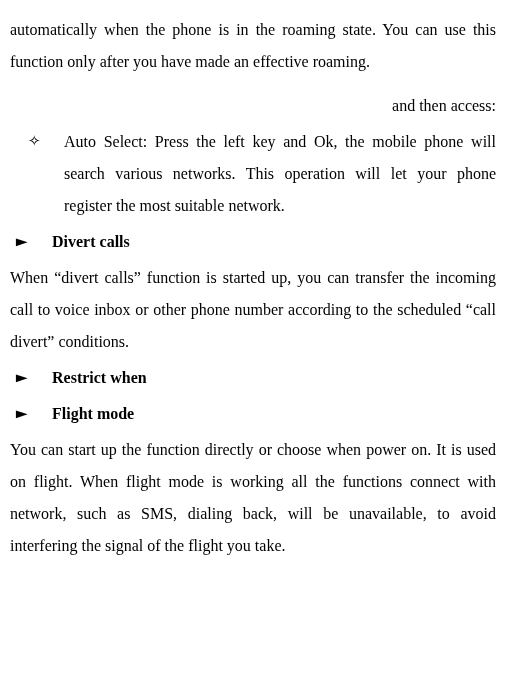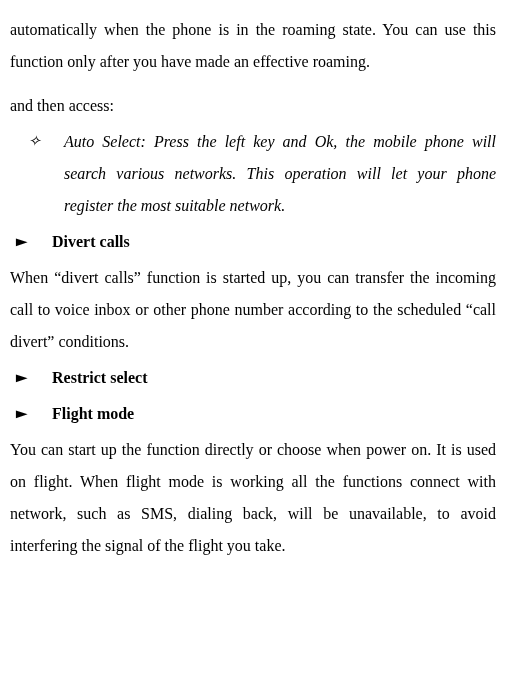--- a/index.html
+++ b/index.html
@@ -18,6 +18,7 @@
   }
   .single-line {
     margin: 12px 0 4px 0;
+    text-align: right;
   }
   ul.diamond, ul.tri {
     list-style: none;

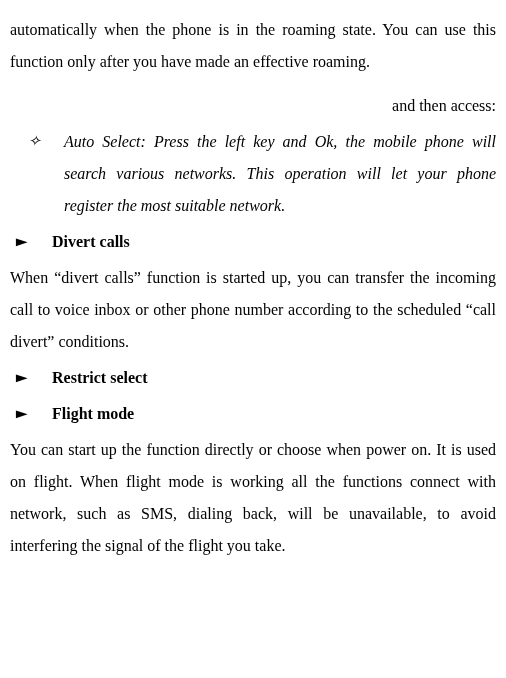--- a/index.html
+++ b/index.html
@@ -30,7 +30,6 @@
     padding-left: 54px;
     text-align: justify;
     margin-bottom: 4px;
-    font-style: italic;
   }
   ul.diamond > li::before {
     content: "\2727"; 

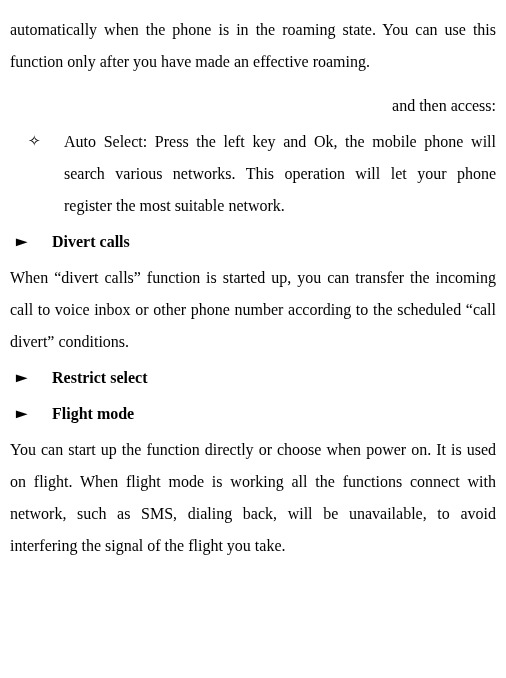--- a/index.html
+++ b/index.html
@@ -72,7 +72,7 @@
 <p class="para">When “divert calls” function is started up, you can transfer the incoming call to voice inbox or other phone number according to the scheduled “call divert” conditions.</p>
 
 <ul class="tri">
-  <li class="bold">Restrict select</li>
+  <li class="bold">Restrict when</li>
   <li class="bold">Flight mode</li>
 </ul>
 

